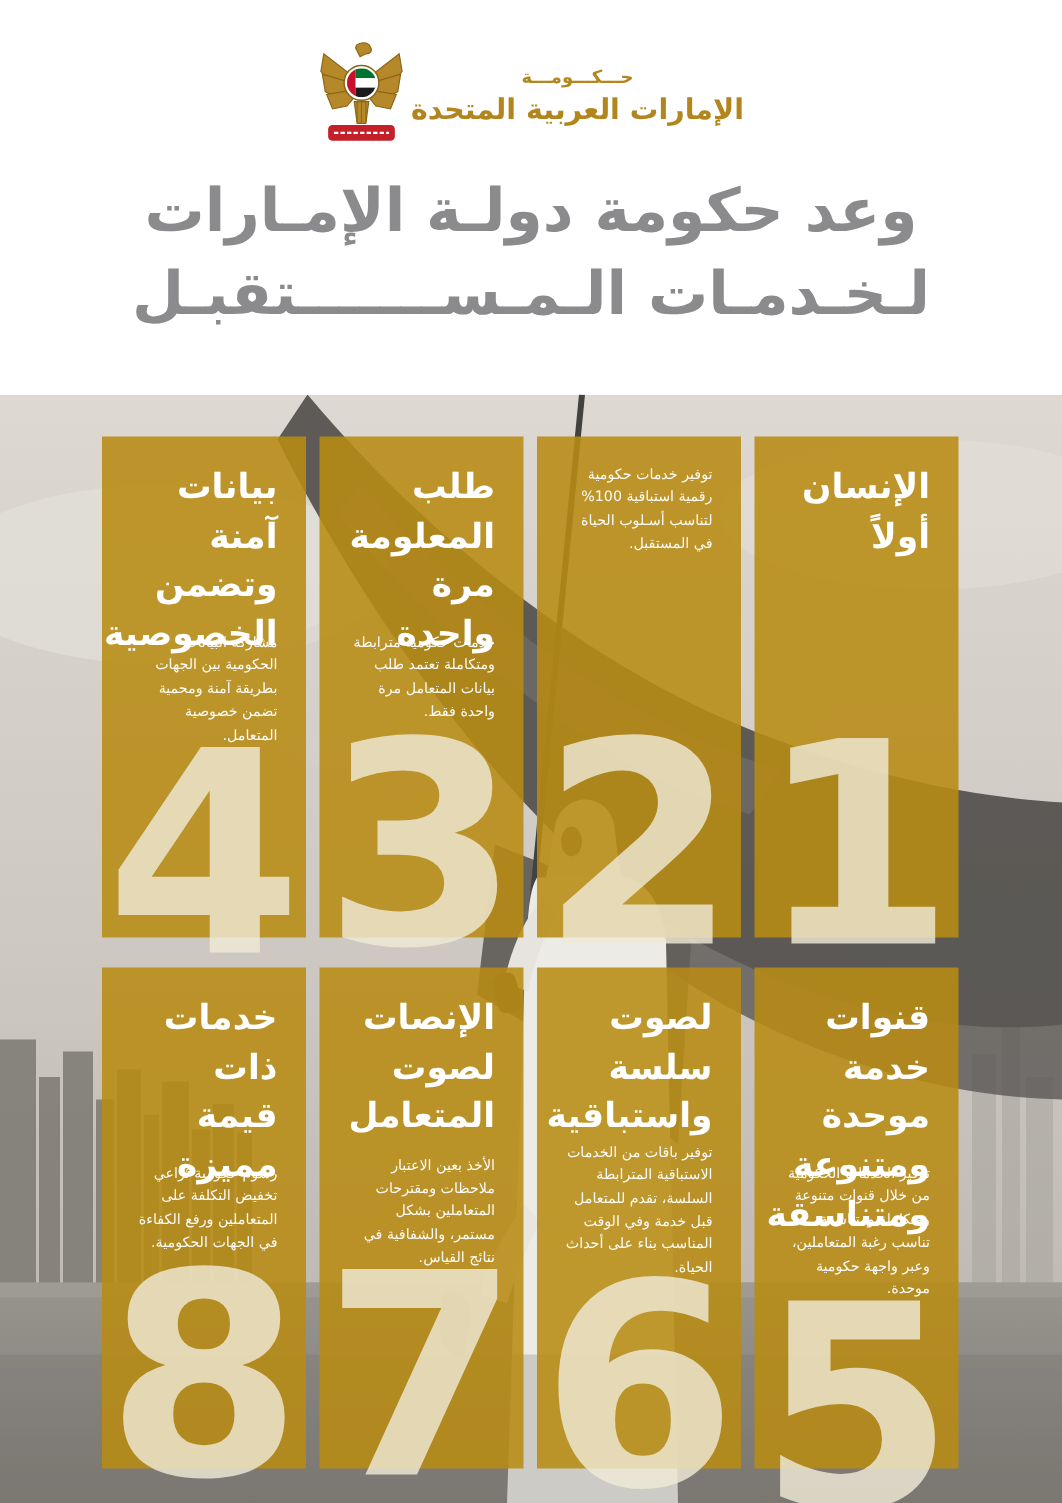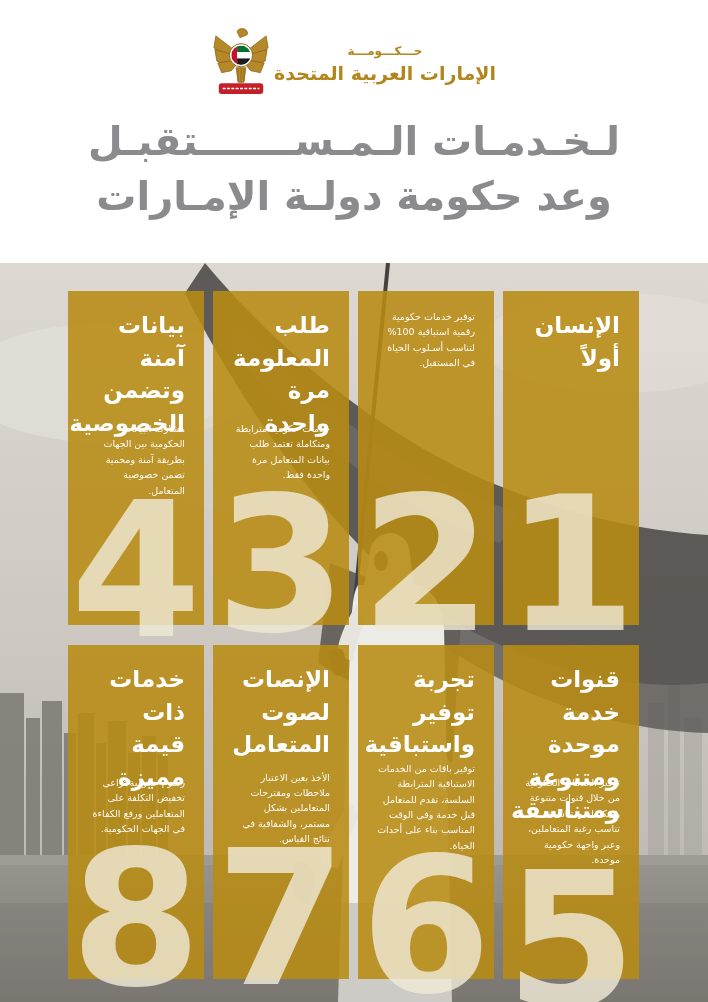--- a/index.html
+++ b/index.html
@@ -99,8 +99,8 @@
       </div>
     </div>
     <div class="main-title">
+      <div>وعد حكومة دولـة الإمـارات</div>
       <div>لـخـدمـات الـمـســـــــتقبـل</div>
-      <div>وعد حكومة دولـة الإمـارات</div>
     </div>
   </div>
 

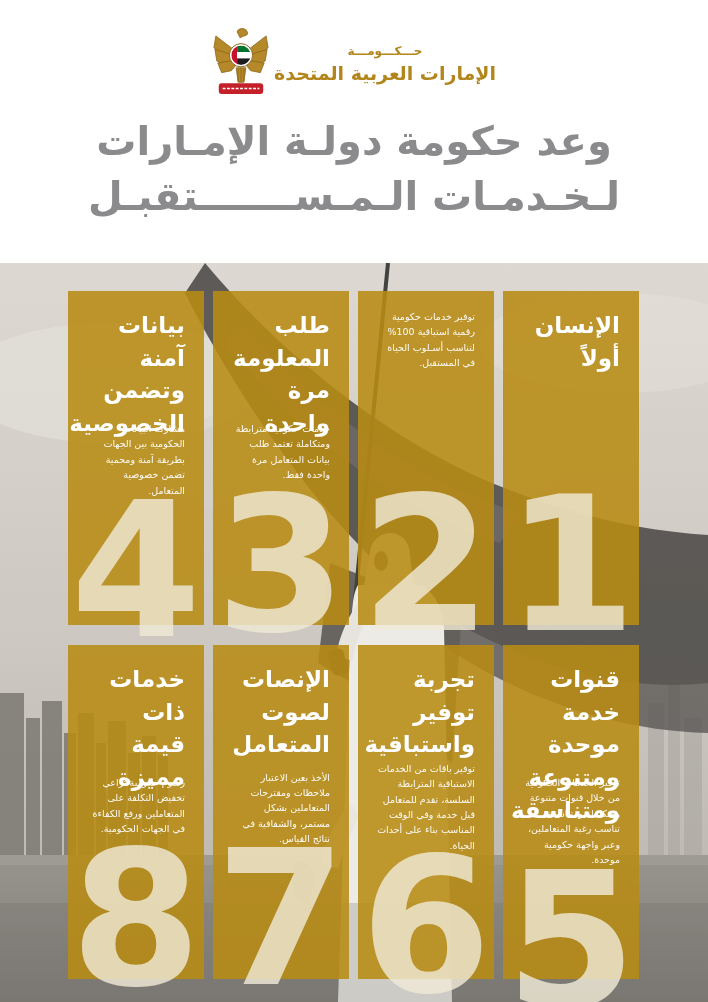--- a/index.html
+++ b/index.html
@@ -208,7 +208,7 @@
     </div>
 
     <div class="card">
-      <div class="card-title">تجربة توفير
+      <div class="card-title">لصوت سلسة
 واستباقية</div>
       <div class="card-body">توفير باقات من الخدمات الاستباقية المترابطة السلسة، تقدم للمتعامل قبل خدمة وفي الوقت المناسب بناء على أحداث الحياة.</div>
       <div class="card-number">6</div>

